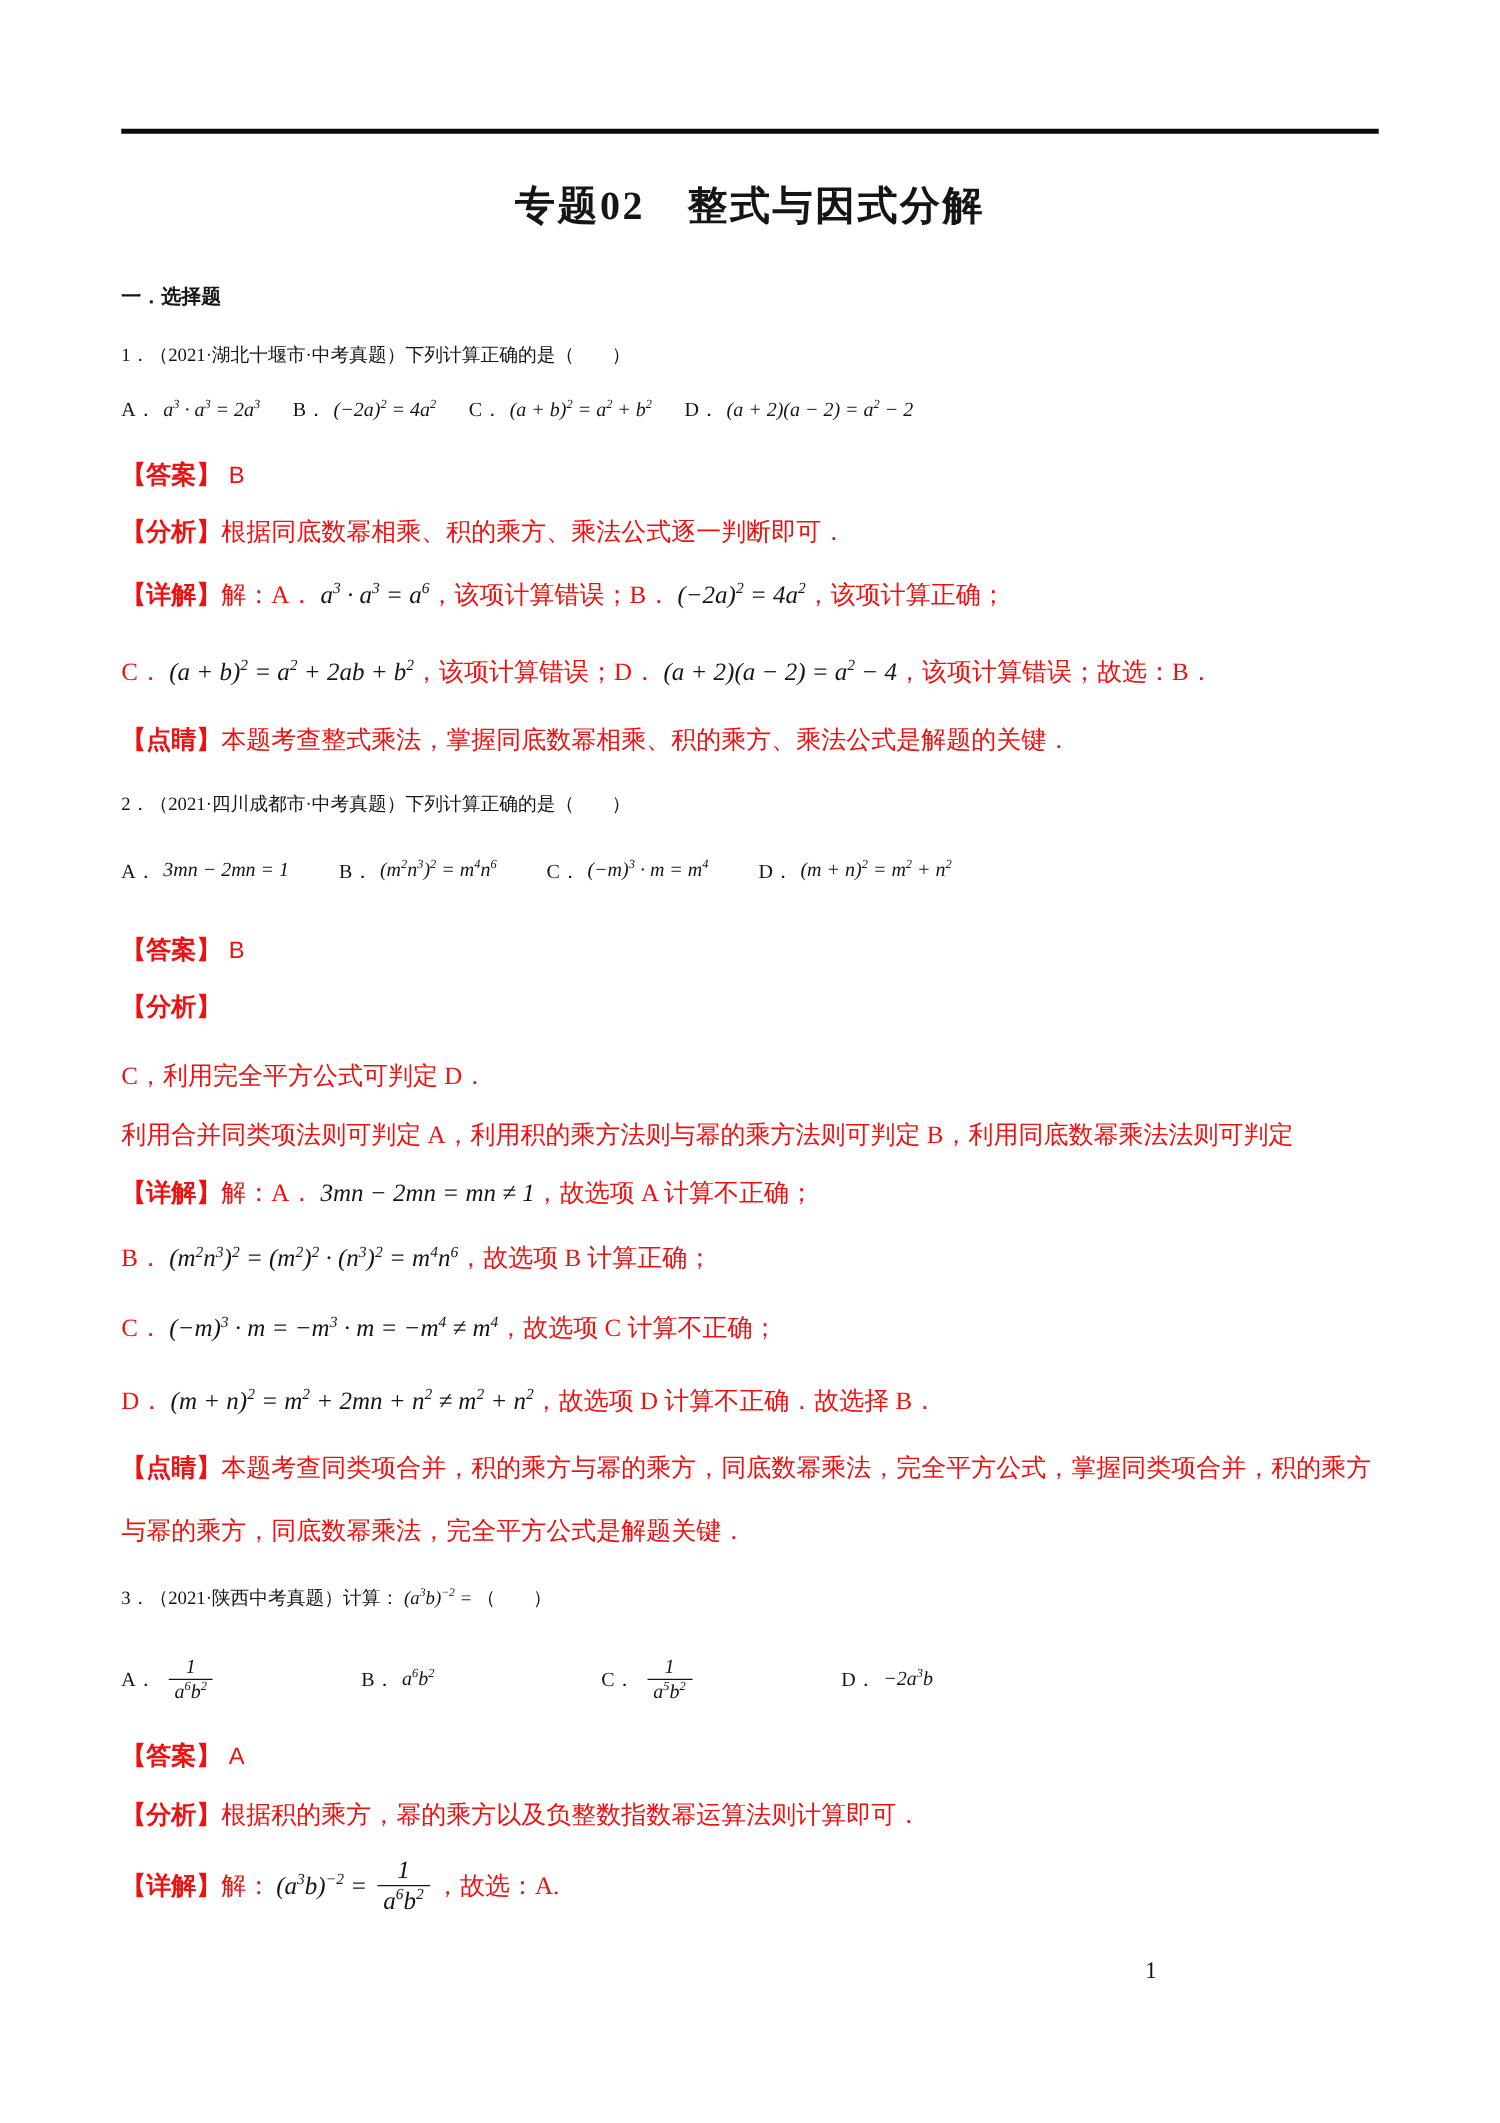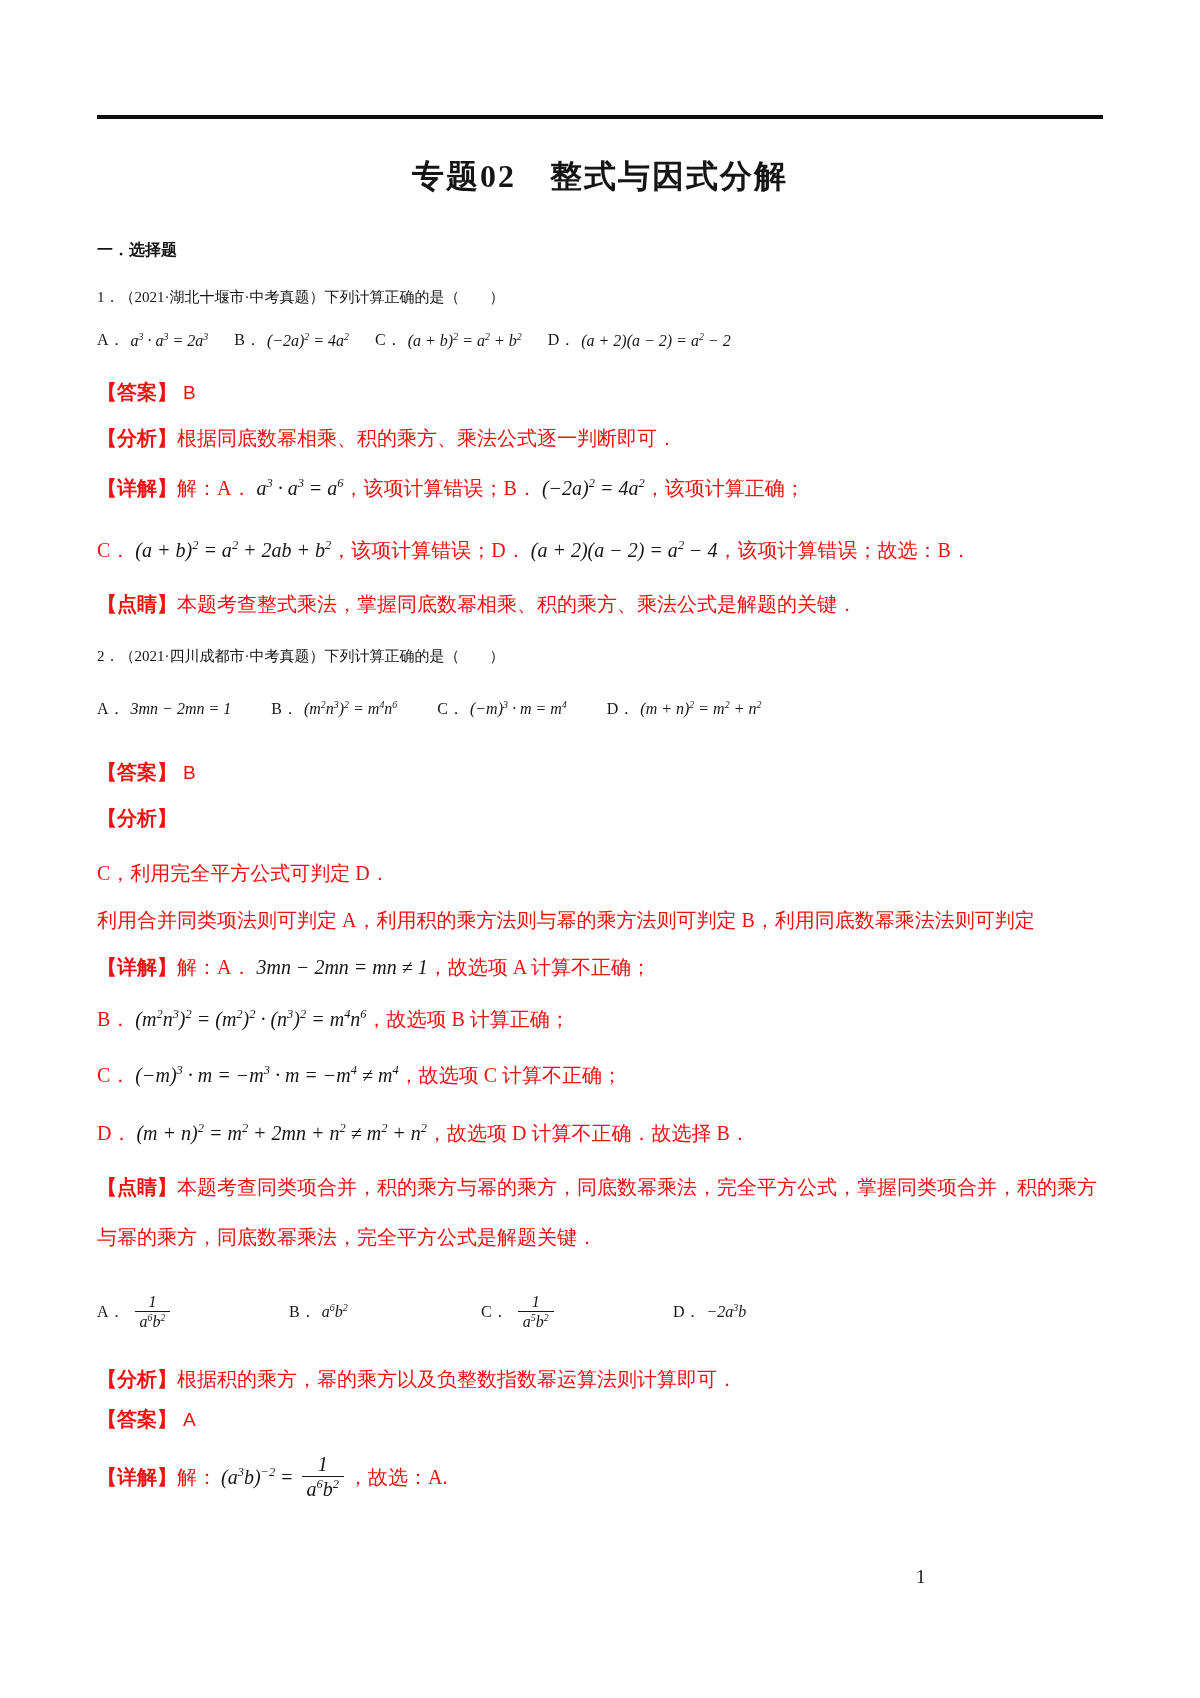--- a/index.html
+++ b/index.html
@@ -11,7 +11,7 @@
     font-family:"Liberation Serif","DejaVu Serif",serif;
     position:relative;
   }
-  .content { padding:16px 97px; }
+  .content { padding:4px 97px; }
   .rule { margin-top:99px; border-top:4px solid #0d0d0d; height:0; }
   .title {
     margin:35px 0 0 0; text-align:center;

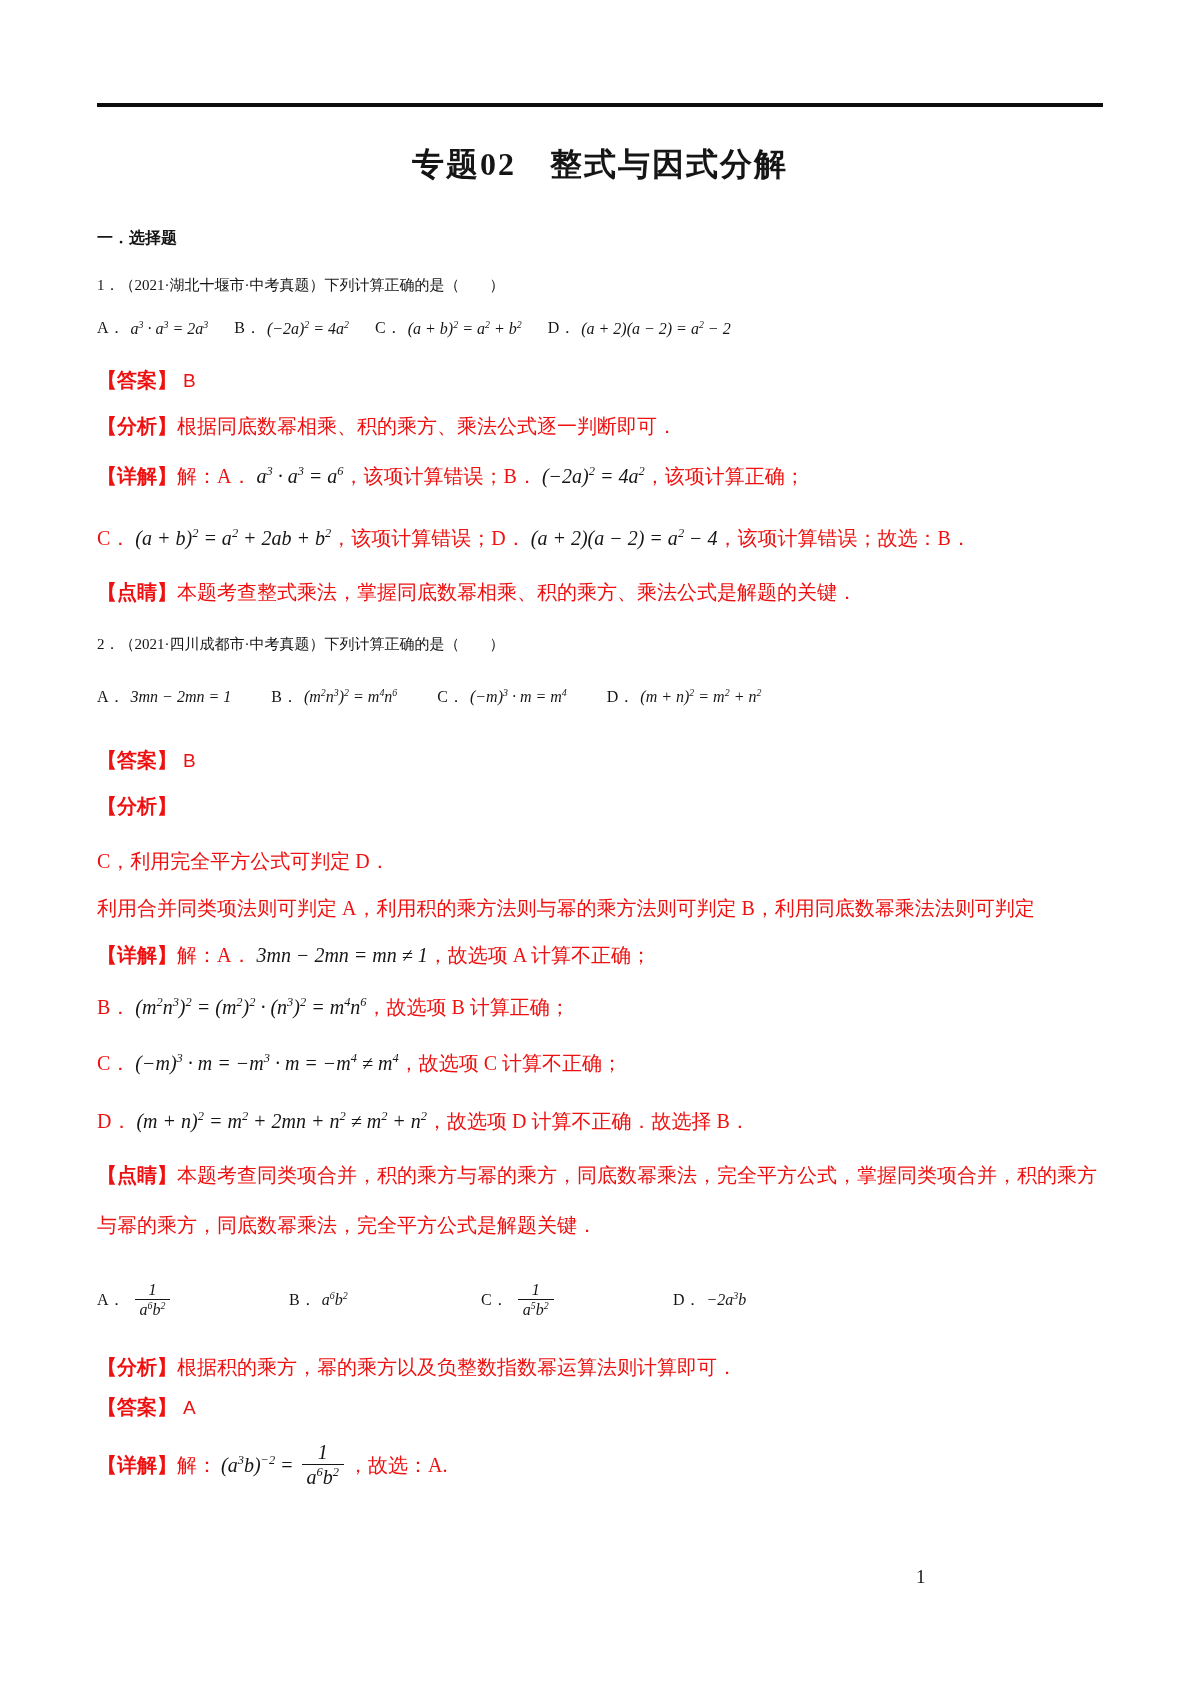--- a/index.html
+++ b/index.html
@@ -154,6 +154,11 @@
   </div>
 
   <div>
+    <p class="line stem" style="margin-top:14px">
+      <span>3．（2021·陕西中考真题）计算：</span>
+      <span class="math">(a<sup>3</sup>b)<sup>−2</sup> =</span>
+      <span>（　　）</span>
+    </p>
 
     <div class="opts" style="margin-top:14px;min-height:72px">
       <span class="opt optw">

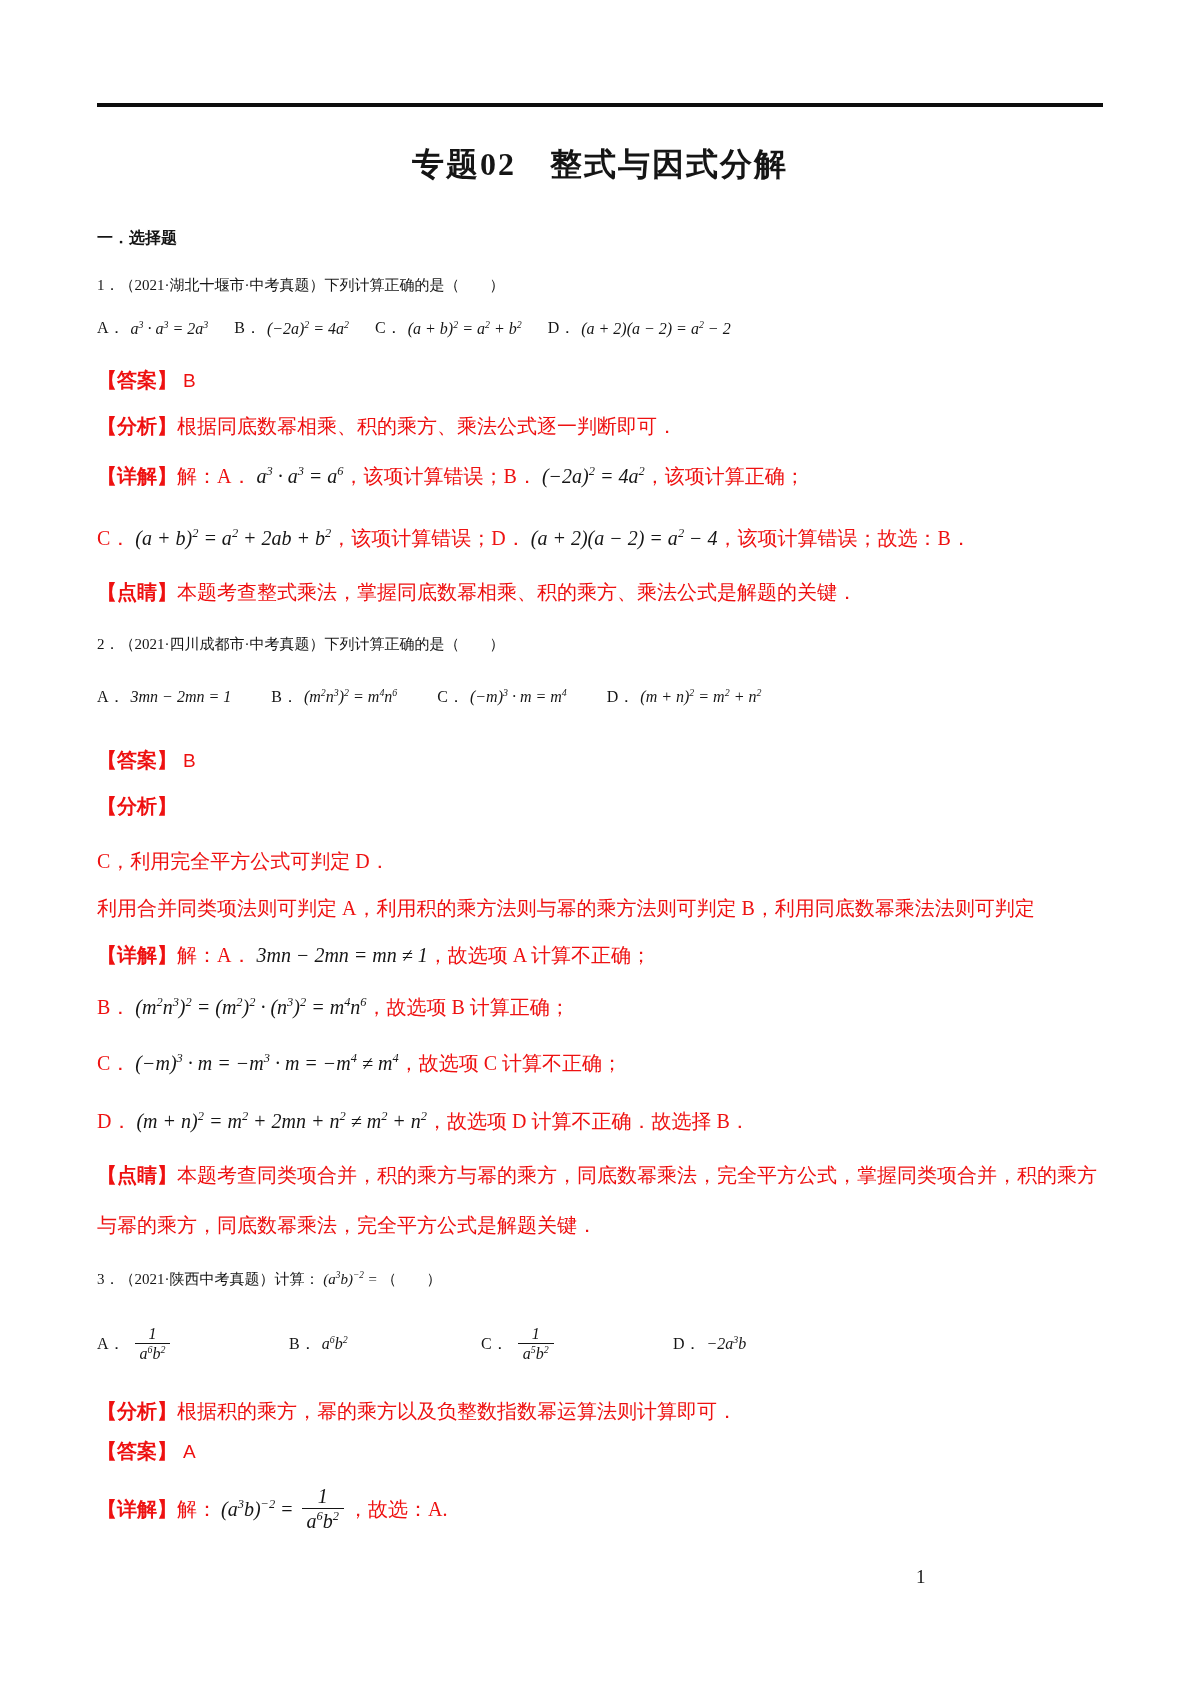--- a/index.html
+++ b/index.html
@@ -185,12 +185,12 @@
       </span>
     </div>
 
+    <p class="line" style="margin-top:10px">
+      <span class="tag">【答案】</span><span class="red ans-letter">A</span>
+    </p>
+
     <p class="line" style="margin-top:16px">
       <span class="tag">【分析】</span><span class="red">根据积的乘方，幂的乘方以及负整数指数幂运算法则计算即可．</span>
-    </p>
-
-    <p class="line" style="margin-top:10px">
-      <span class="tag">【答案】</span><span class="red ans-letter">A</span>
     </p>
 
     <p class="line" style="margin-top:18px;display:flex;align-items:center">

